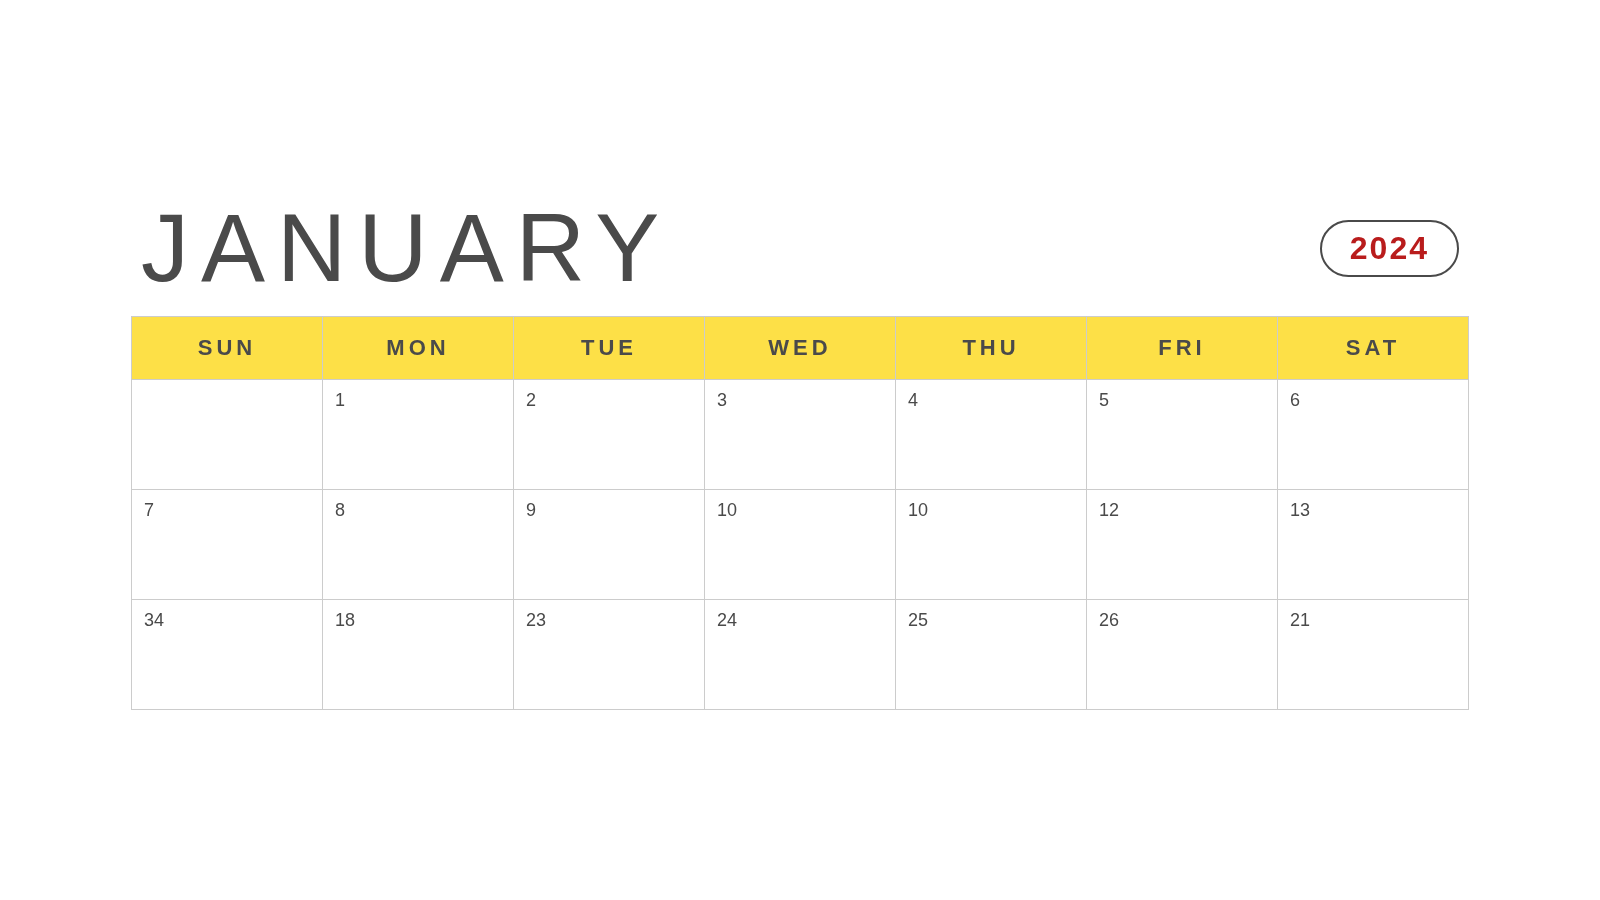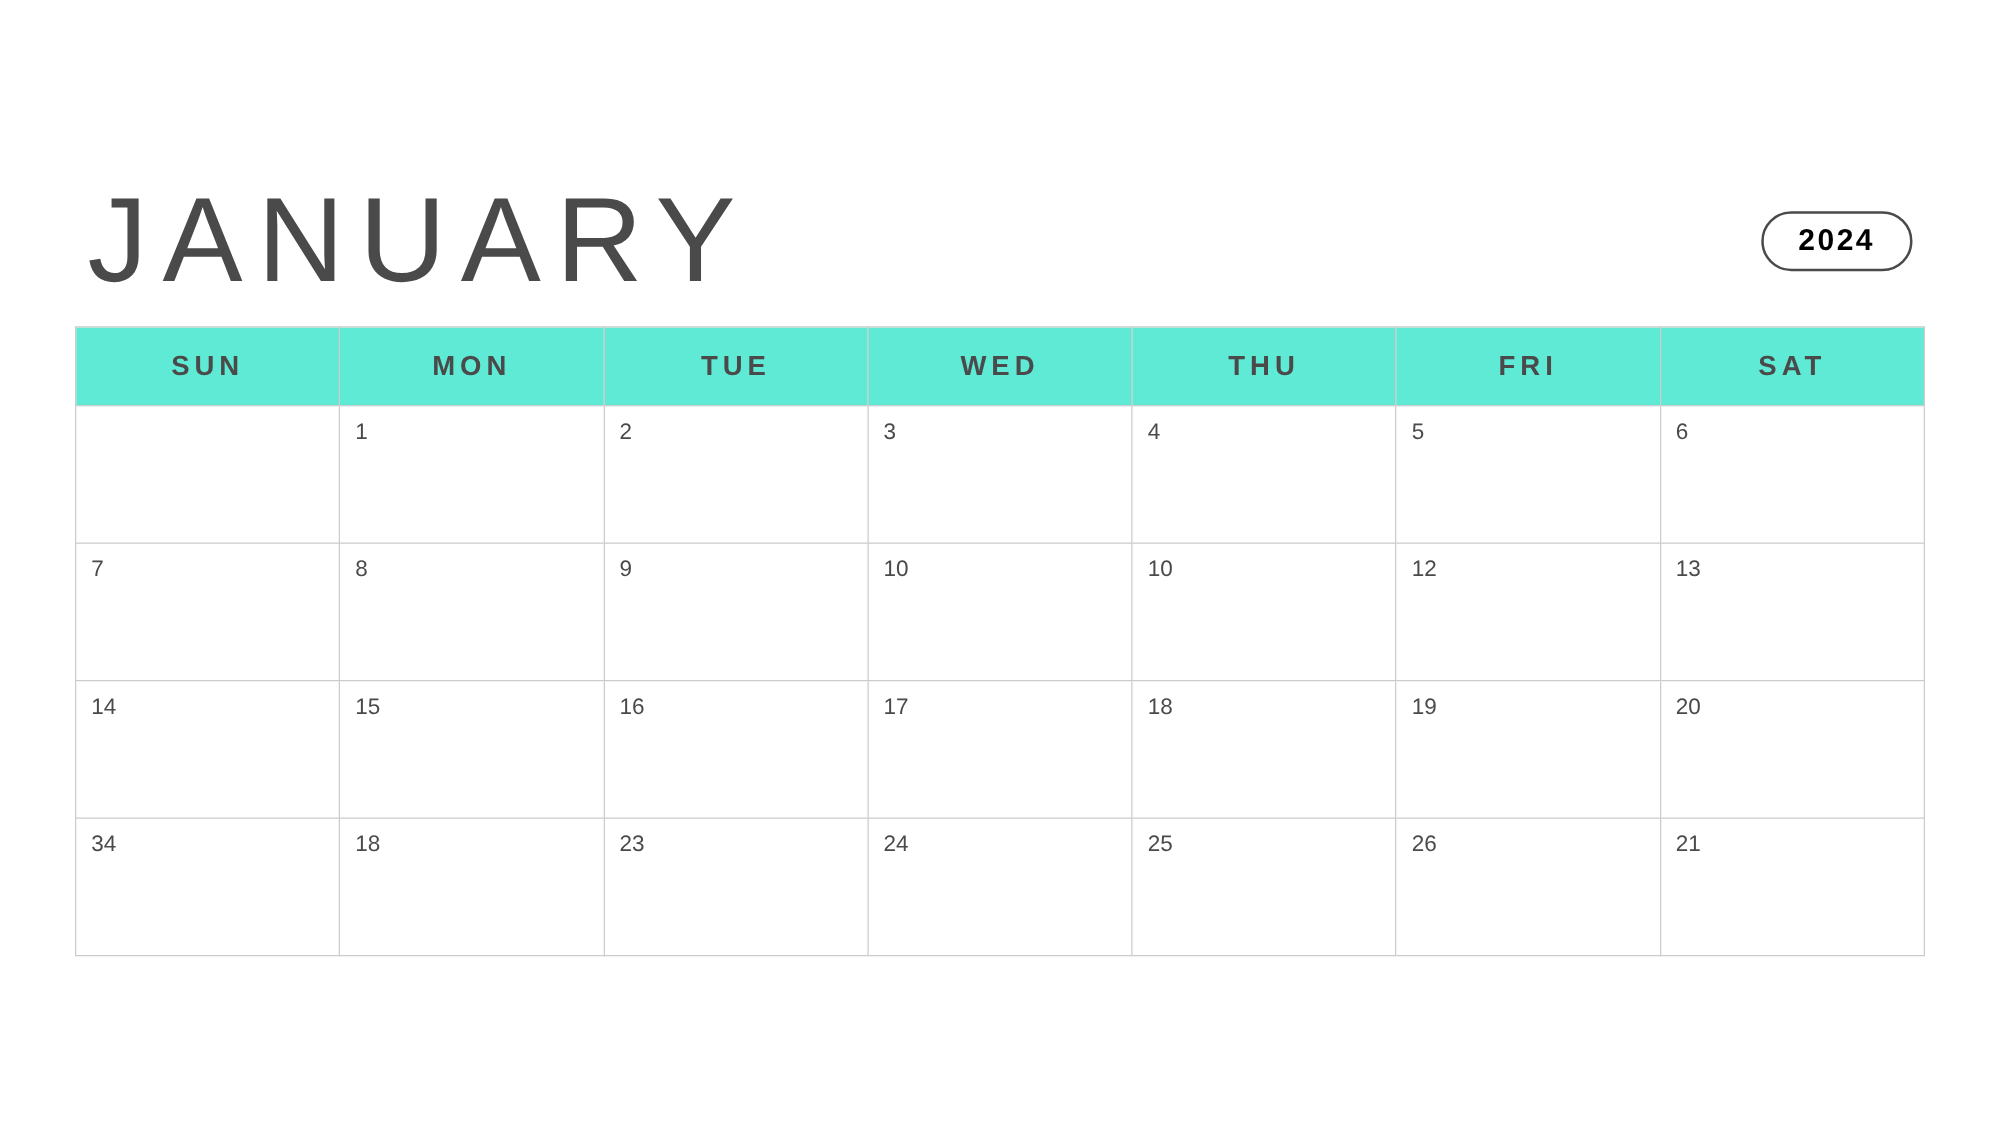--- a/index.html
+++ b/index.html
@@ -20,7 +20,7 @@
     }
 
     .calendar-container {
-      width: 1480px;
+      width: 1338px;
       padding: 40px 0 30px 0;
     }
 

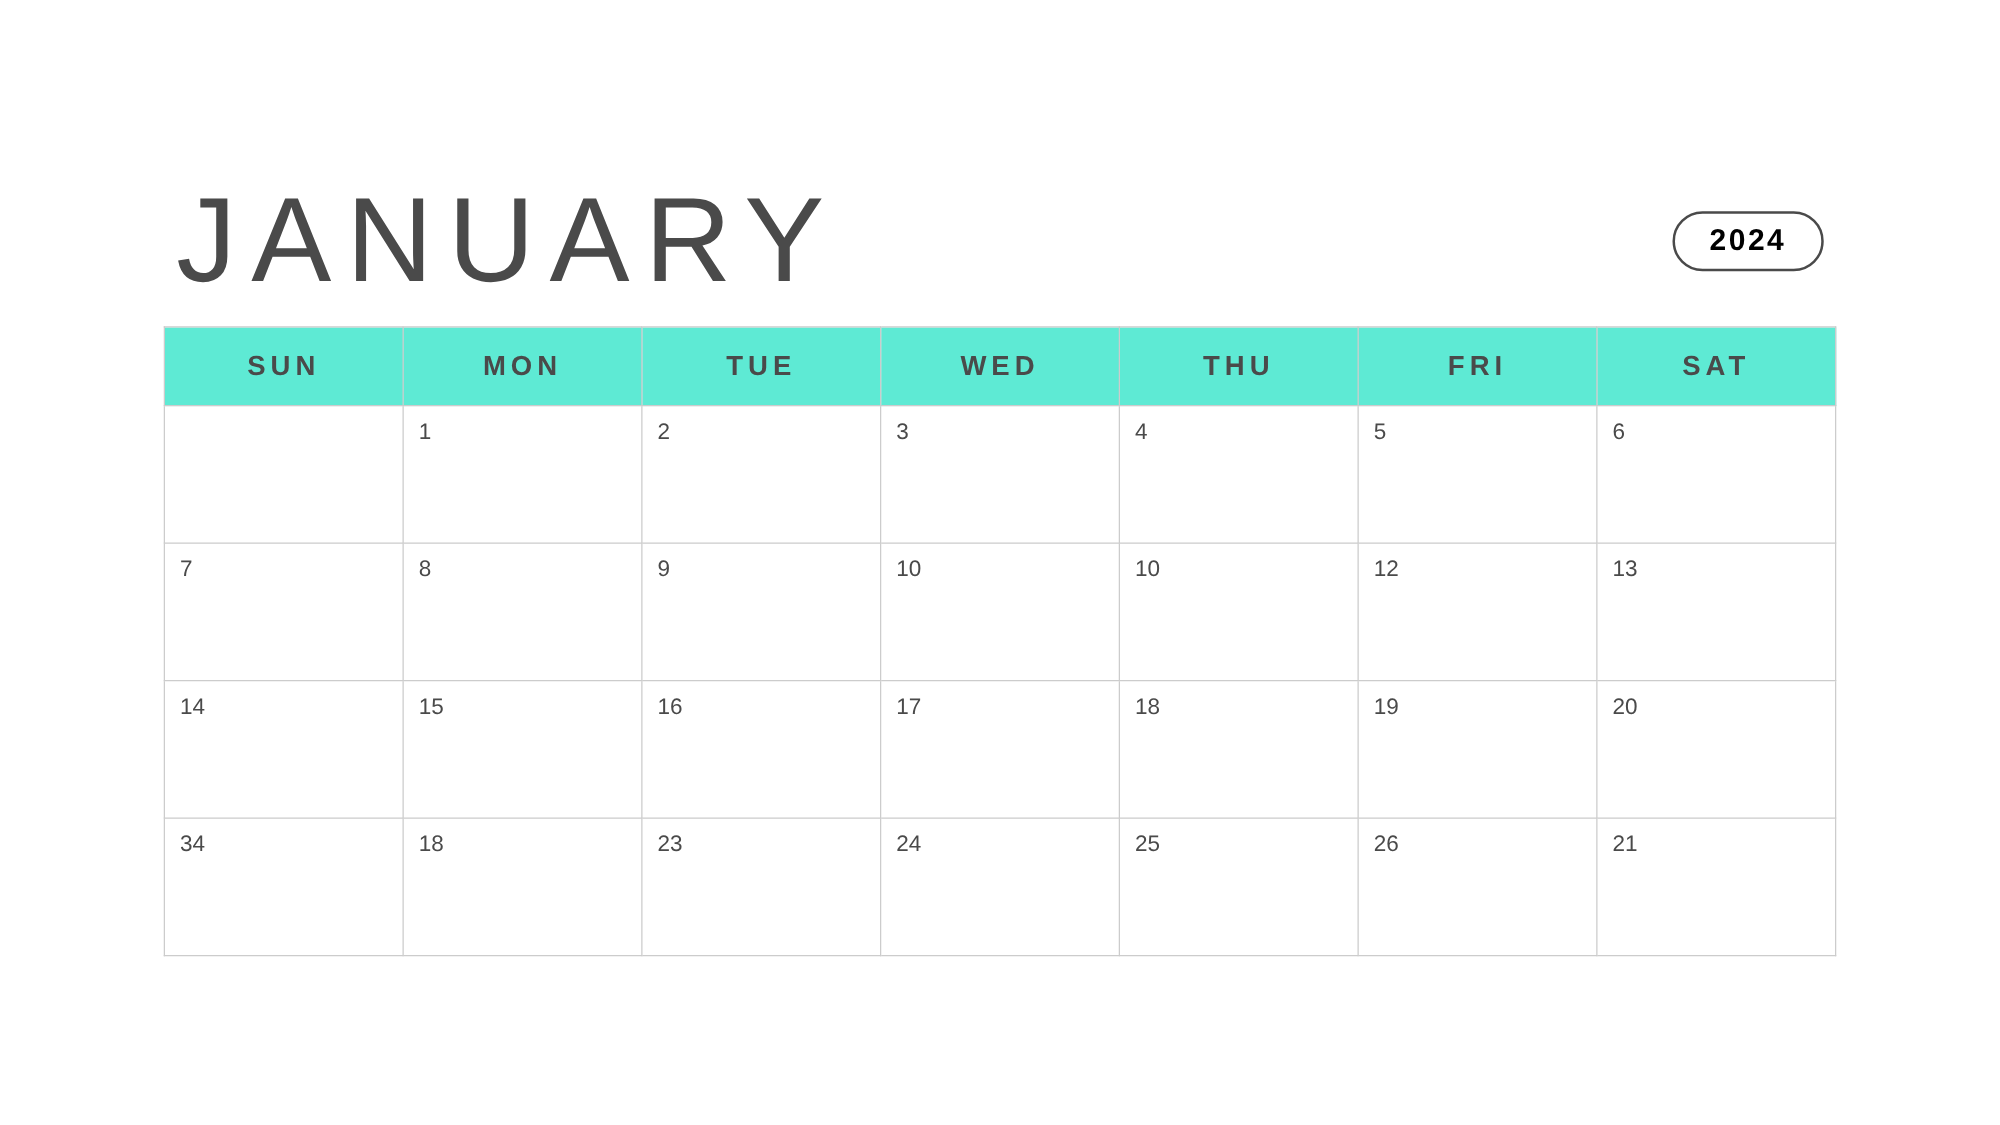--- a/index.html
+++ b/index.html
@@ -45,9 +45,9 @@
       border: 2px solid #4a4a4a;
       border-radius: 50px;
       padding: 8px 28px;
-      font-size: 24px;
+      font-size: 32px;
       font-weight: 600;
-      color: #000000;
+      color: #b91c1c;
       letter-spacing: 2px;
     }
 

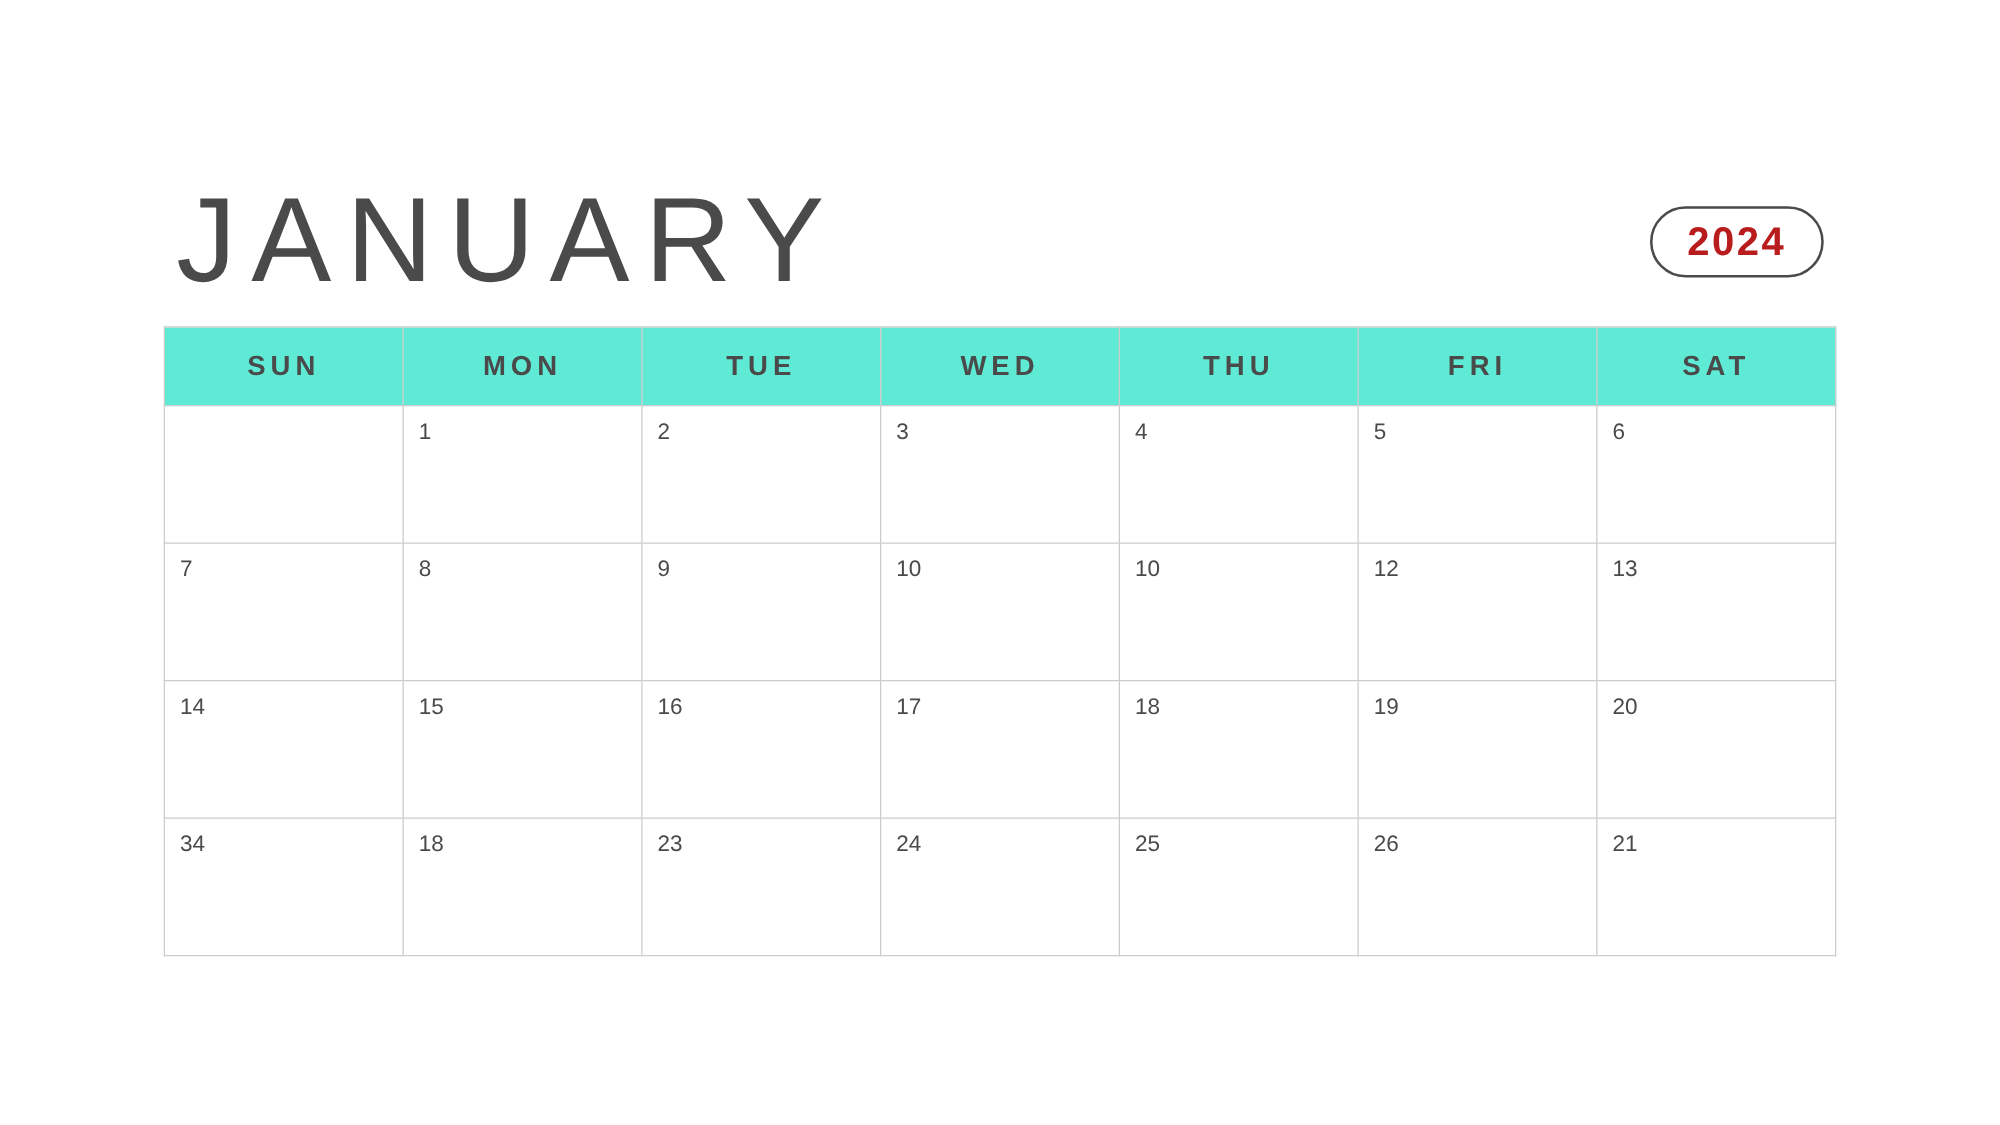--- a/index.html
+++ b/index.html
@@ -57,7 +57,7 @@
     }
 
     .calendar-grid th {
-      background-color: #5eead4;
+      background-color: #fde047;
       color: #4a4a4a;
       font-size: 22px;
       font-weight: 600;

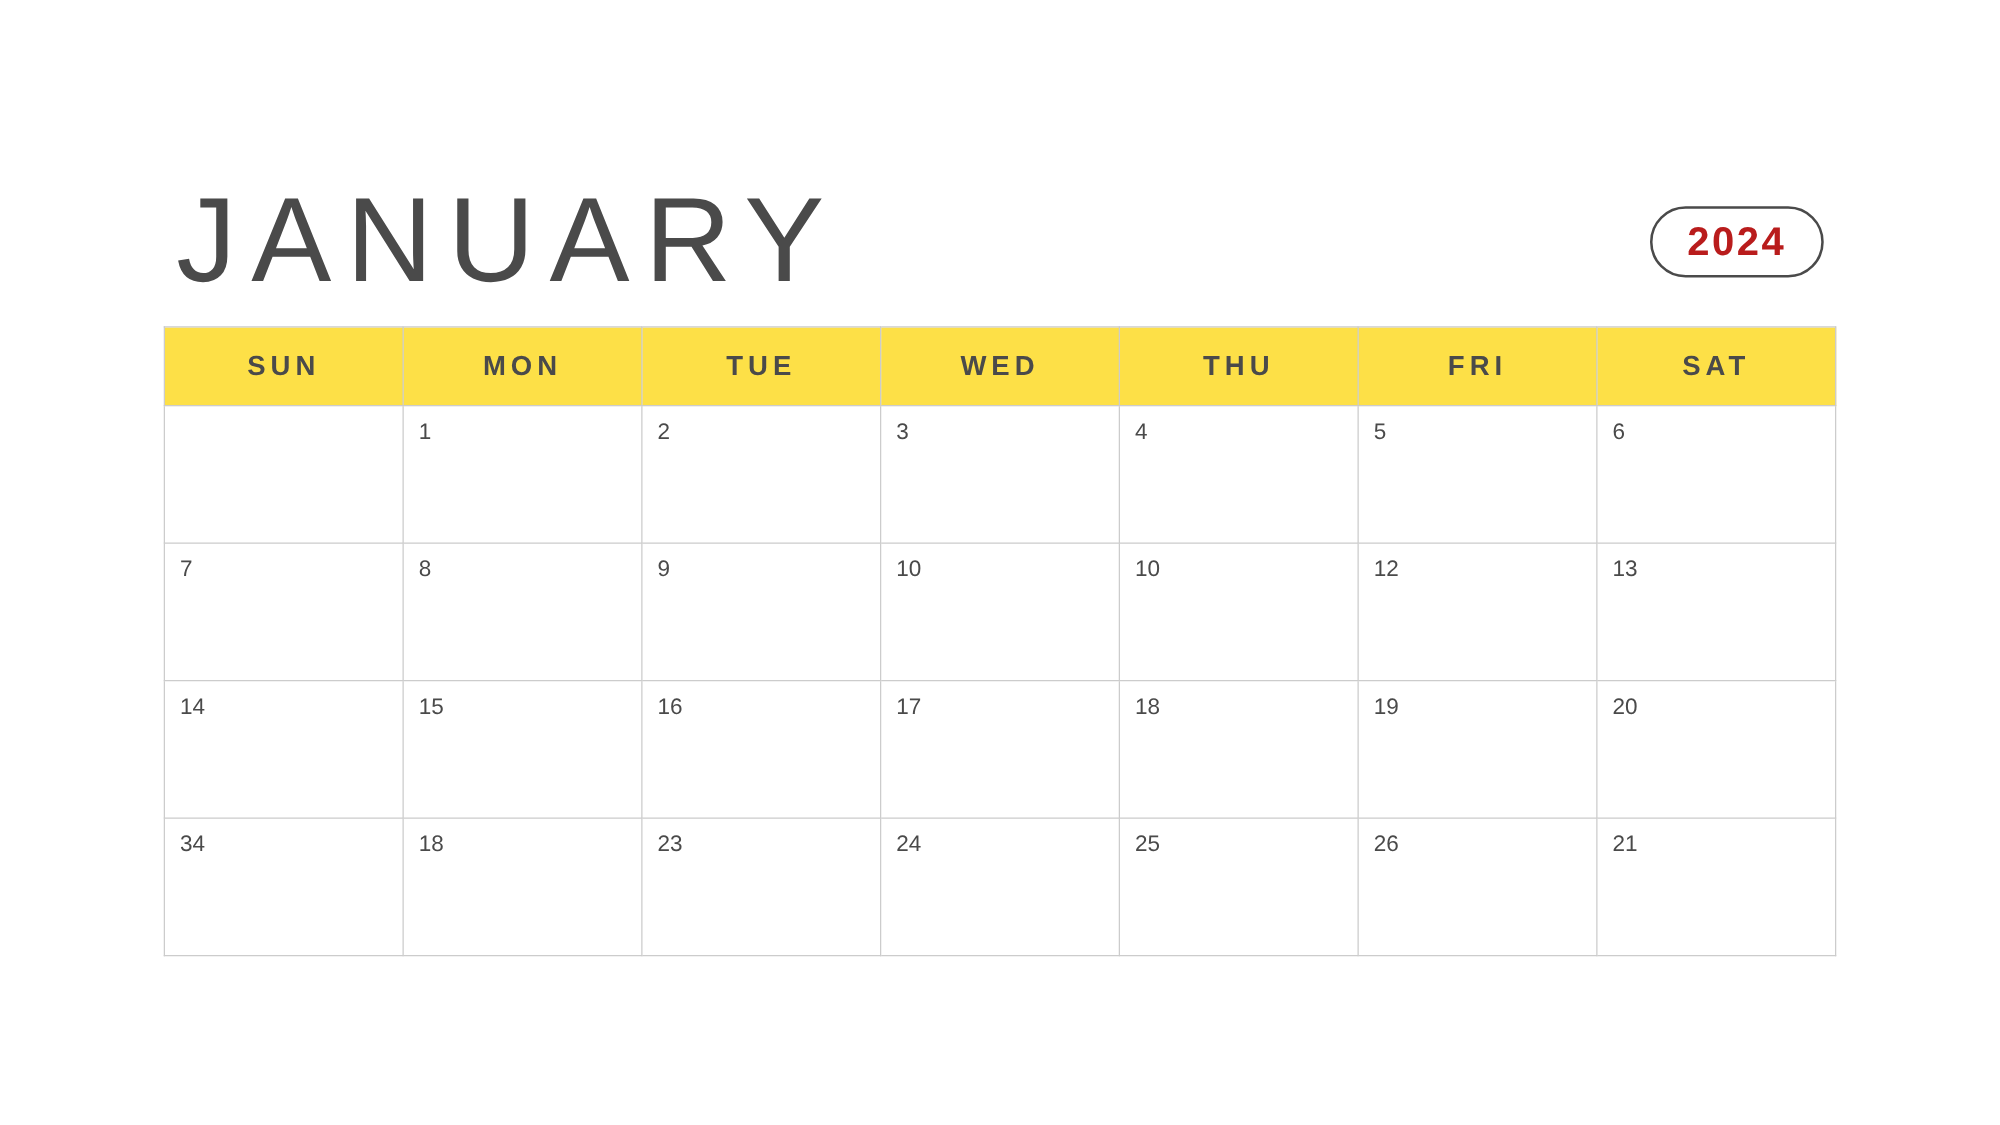--- a/index.html
+++ b/index.html
@@ -130,15 +130,6 @@
           <td><span class="day-number">13</span></td>
         </tr>
         <tr>
-          <td><span class="day-number">14</span></td>
-          <td><span class="day-number">15</span></td>
-          <td><span class="day-number">16</span></td>
-          <td><span class="day-number">17</span></td>
-          <td><span class="day-number">18</span></td>
-          <td><span class="day-number">19</span></td>
-          <td><span class="day-number">20</span></td>
-        </tr>
-        <tr>
           <td><span class="day-number">34</span></td>
           <td><span class="day-number">18</span></td>
           <td><span class="day-number">23</span></td>

